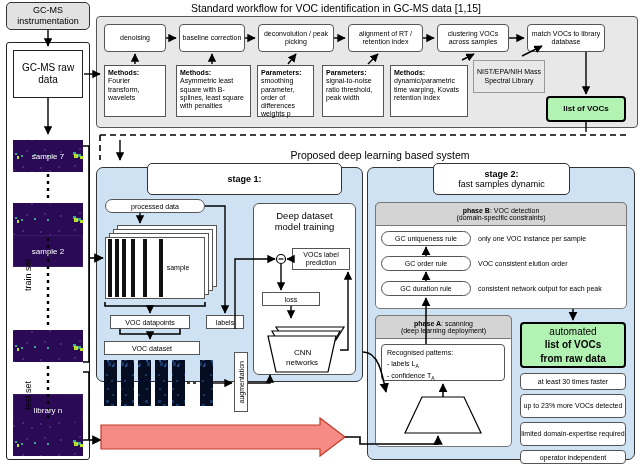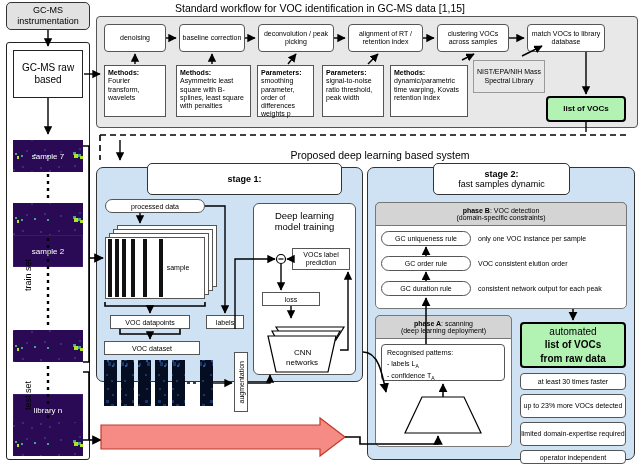--- a/index.html
+++ b/index.html
@@ -24,7 +24,7 @@
 </head>
 <body>
 
-<div class="abs" style="left:170px;top:1px;width:300px;height:14px;">
+<div class="abs" style="left:186px;top:1px;width:300px;height:14px;">
   <div class="ctr title" style="height:14px;">Standard workflow for VOC identification in GC-MS data [1,15]</div>
 </div>
 

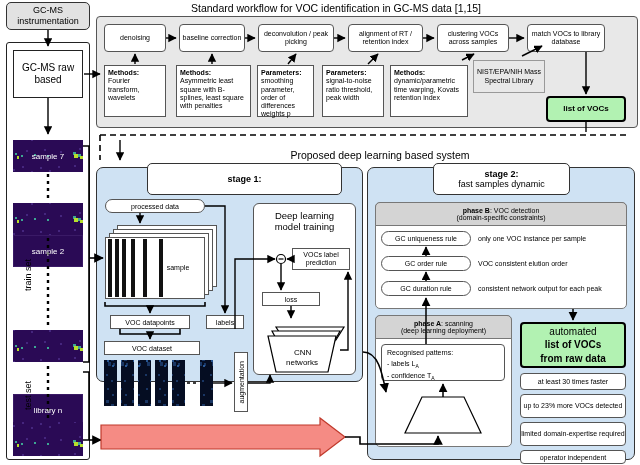--- a/index.html
+++ b/index.html
@@ -85,7 +85,7 @@
 <div class="abs" style="left:6px;top:42px;width:84px;height:418px;background:#fff;border:1.5px solid #222;border-radius:3px;"></div>
 
 <div class="abs wbox ctr lbl" style="left:13px;top:50px;width:70px;height:48px;border:1.5px solid #222;font-size:10px;">
-  <span>GC-MS raw based</span>
+  <span>GC-MS raw data</span>
 </div>
 
 <div class="abs hm" style="left:13px;top:140px;width:70px;height:32px;">

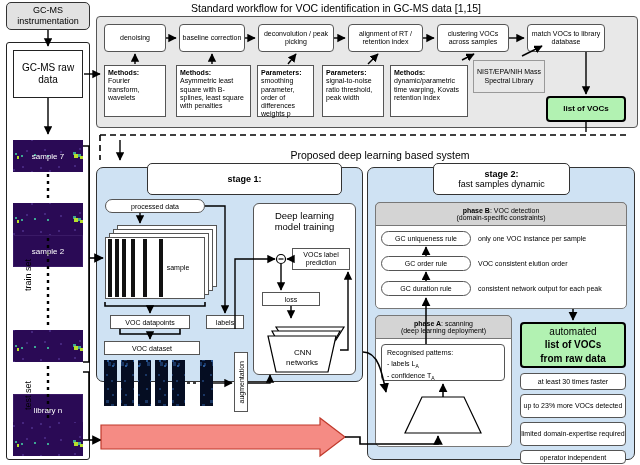--- a/index.html
+++ b/index.html
@@ -156,7 +156,7 @@
 
 <div class="abs wbox round" style="left:253px;top:203px;width:103px;height:172px;border:1px solid #555;border-radius:6px;"></div>
 <div class="abs ctr" style="left:255px;top:207px;width:99px;height:28px;flex-direction:column;font-size:9.5px;">
-  <div>Deep learning</div>
+  <div>Deep dataset</div>
   <div>model training</div>
 </div>
 <div class="abs wbox ctr lbl" style="left:292px;top:248px;width:58px;height:22px;">

